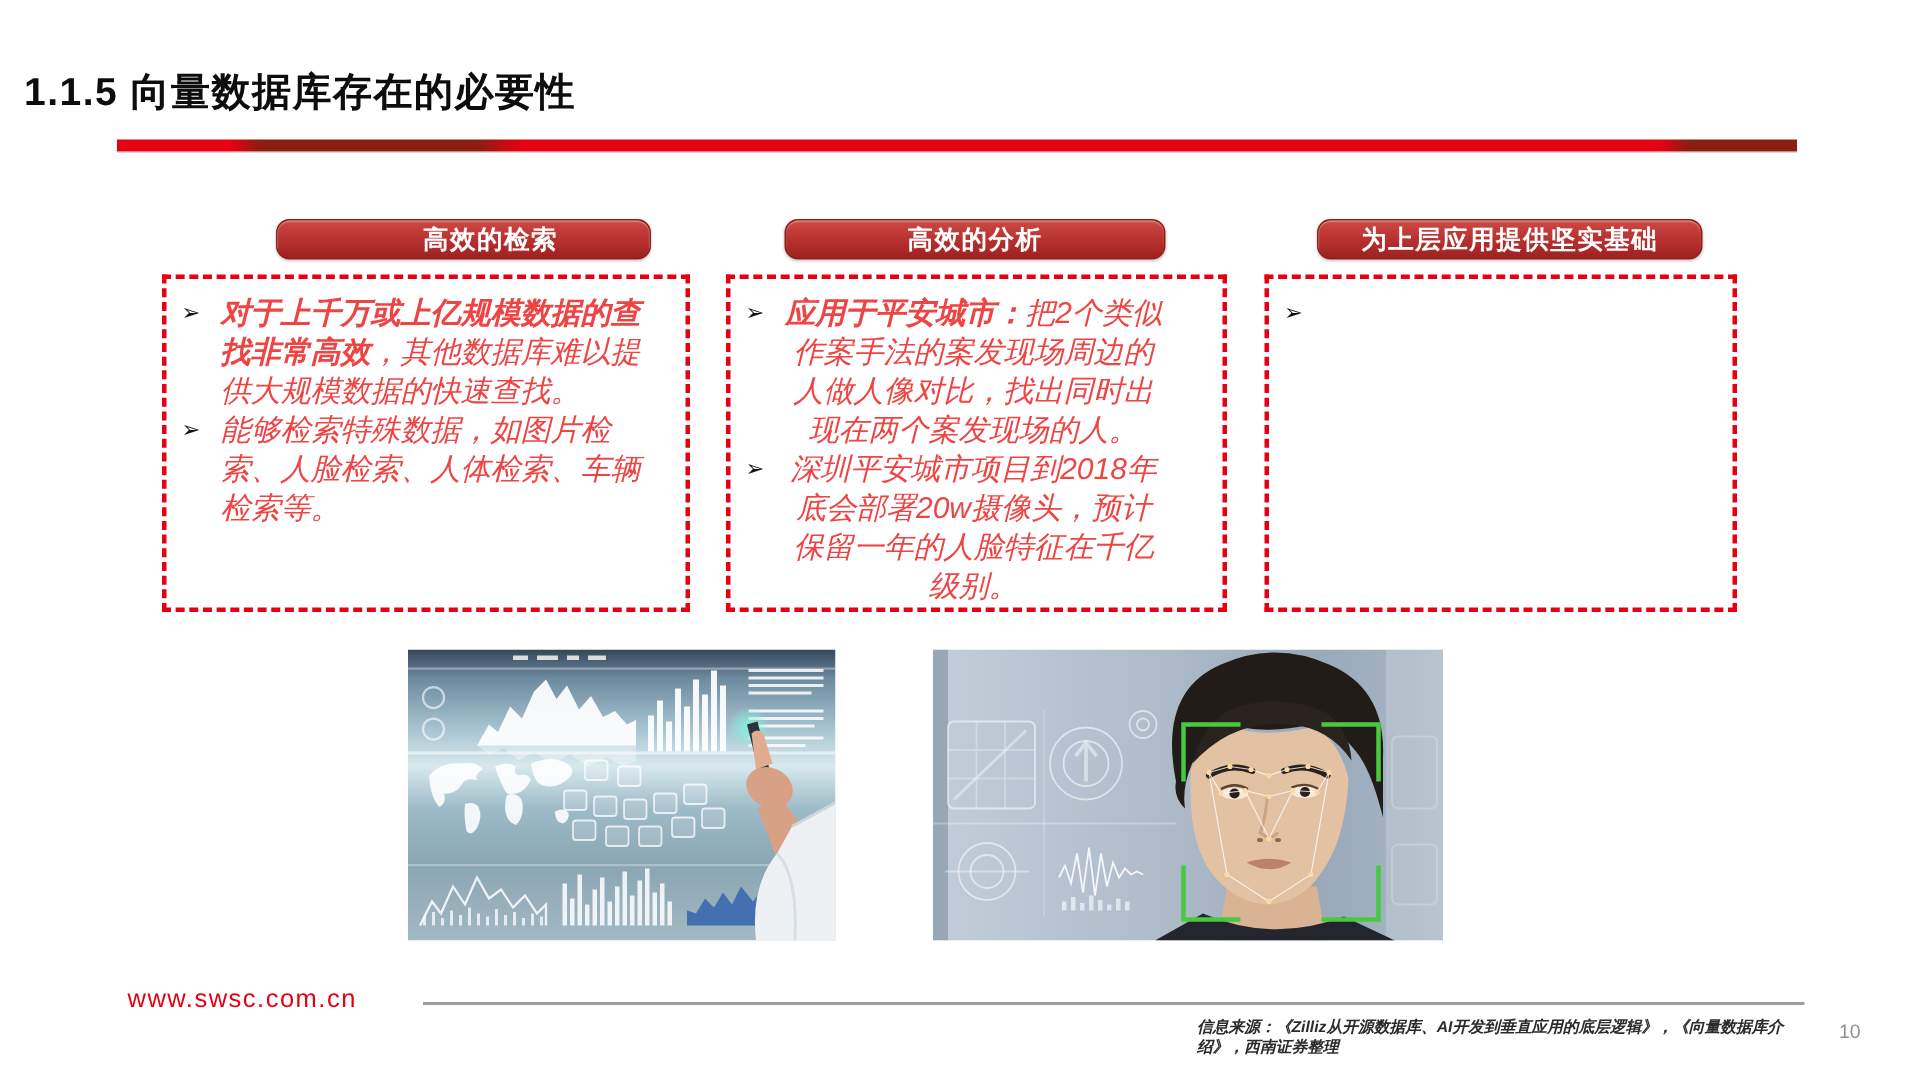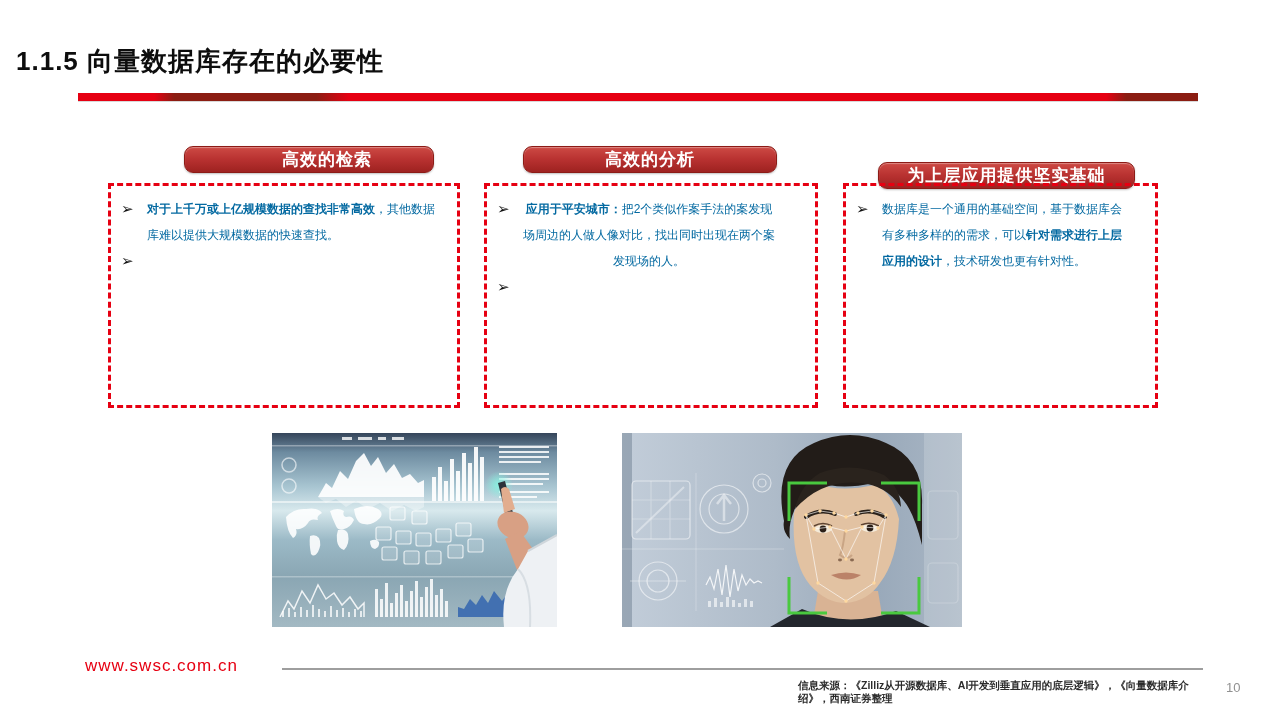--- a/index.html
+++ b/index.html
@@ -32,7 +32,7 @@
   .badge span{color:#ffffff;font-size:17px;font-weight:700;letter-spacing:1px;}
   .badge1{left:184px;width:250px;padding-left:36px;}
   .badge2{left:523px;width:254px;}
-  .badge3{left:878px;width:257px;margin-top:16px;}
+  .badge3{left:878px;width:257px;}
   
   .dashed-box{
     position:absolute;top:183px;height:225px;box-sizing:border-box;

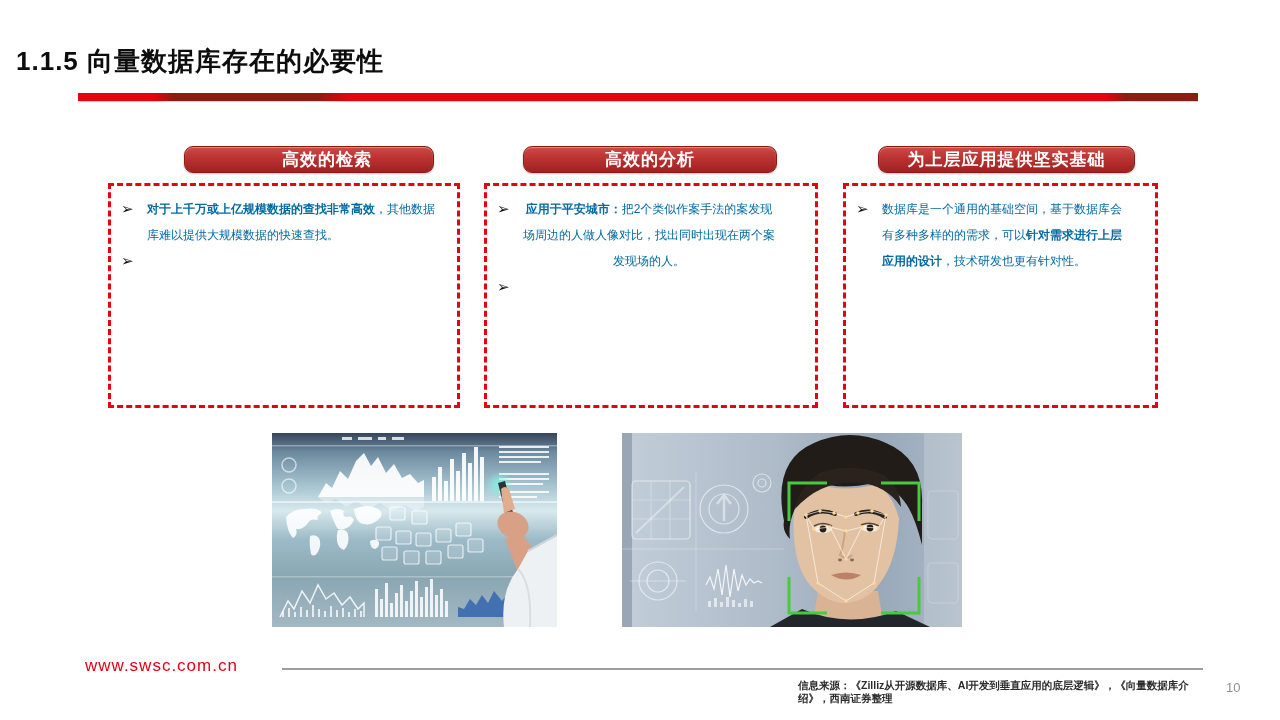--- a/index.html
+++ b/index.html
@@ -46,8 +46,9 @@
     flex:0 0 26px;width:26px;font-size:15px;line-height:26px;color:#111;text-align:left;
   }
   .btext{
-    font-size:12px;line-height:26px;color:#0369a1;letter-spacing:0;
+    font-size:20px;line-height:26px;color:#ef4444;letter-spacing:0;
     word-break:break-all;
+    font-style:italic;
   }
   .box1 .btext{width:298px;}
   .box2 .btext{width:252px;text-align:center;}

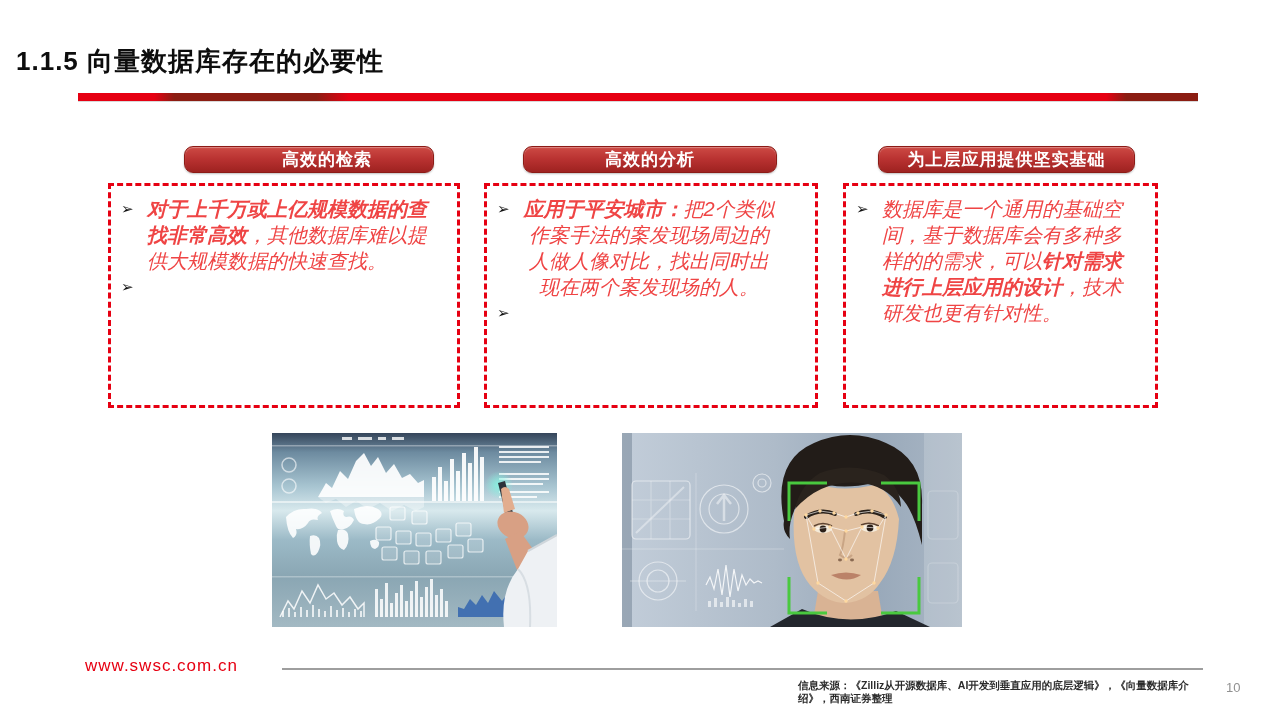--- a/index.html
+++ b/index.html
@@ -112,7 +112,6 @@
   <div class="dashed-box box3">
     <div class="bullet">
       <span class="marker">➢</span>
-      <div class="btext"><span>数据库是一个通用的基础空间，基于数据库会有多种多样的的需求，可以</span><span class="b">针对需求进行上层应用的设计</span><span>，技术研发也更有针对性。</span></div>
     </div>
   </div>
 

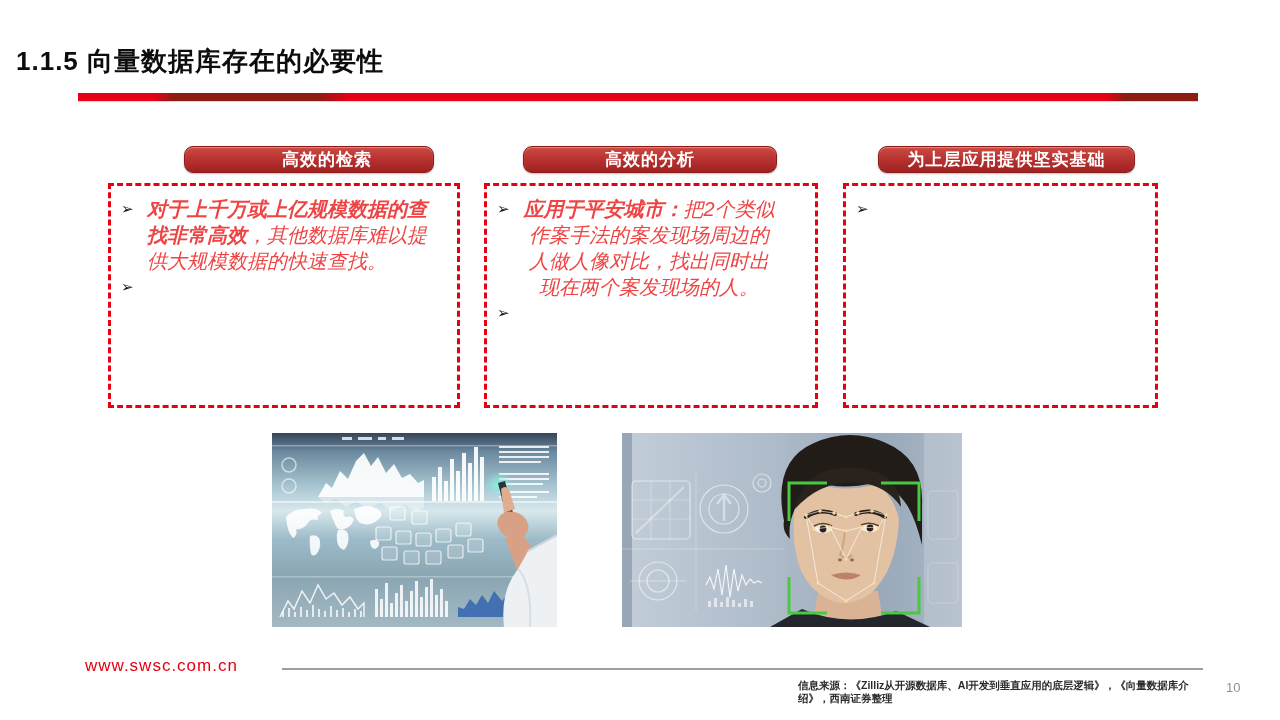--- a/index.html
+++ b/index.html
@@ -96,6 +96,7 @@
     </div>
     <div class="bullet">
       <span class="marker">➢</span>
+      <div class="btext"><span>能够检索特殊数据，如图片检索、人脸检索、人体检索、车辆检索等。</span></div>
     </div>
   </div>
 

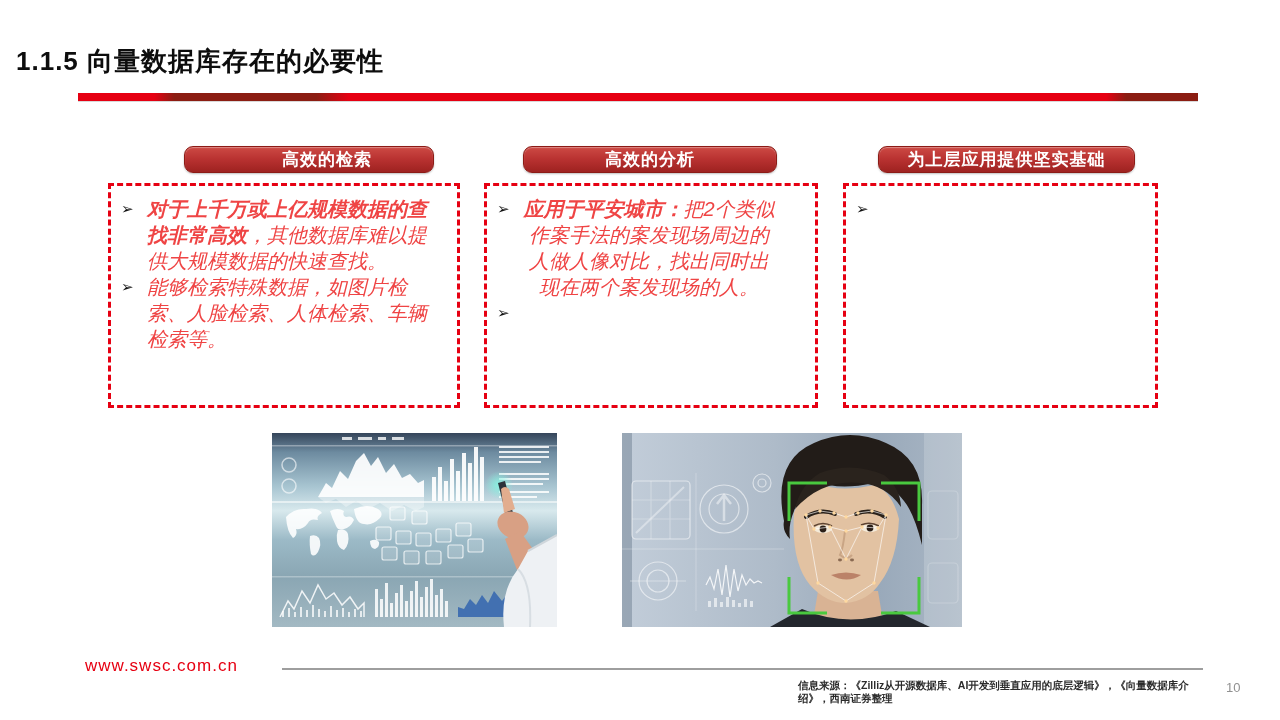--- a/index.html
+++ b/index.html
@@ -107,6 +107,7 @@
     </div>
     <div class="bullet">
       <span class="marker">➢</span>
+      <div class="btext"><span>深圳平安城市项目到2018年底会部署20w摄像头，预计保留一年的人脸特征在千亿级别。</span></div>
     </div>
   </div>
 

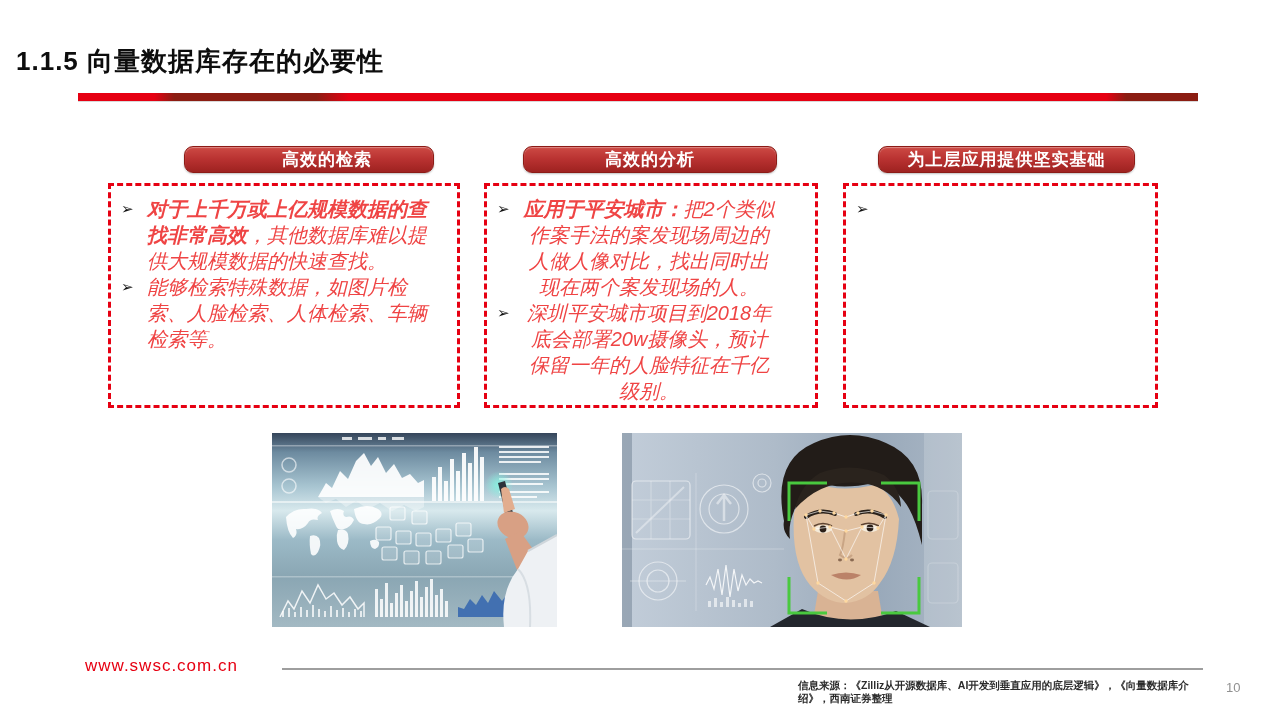--- a/index.html
+++ b/index.html
@@ -67,7 +67,7 @@
   .footer-line{position:absolute;left:282px;top:668px;width:921px;height:2px;background:#9e9e9e;}
   .footer-source{
     position:absolute;left:798px;top:679px;width:392px;
-    font-size:10.5px;line-height:13px;font-weight:700;color:#2b2b2b;
+    font-size:10.5px;line-height:13px;font-style:italic;font-weight:700;color:#2b2b2b;
   }
   .footer-page{position:absolute;left:1226px;top:680px;font-size:13px;color:#919191;}
 </style>

